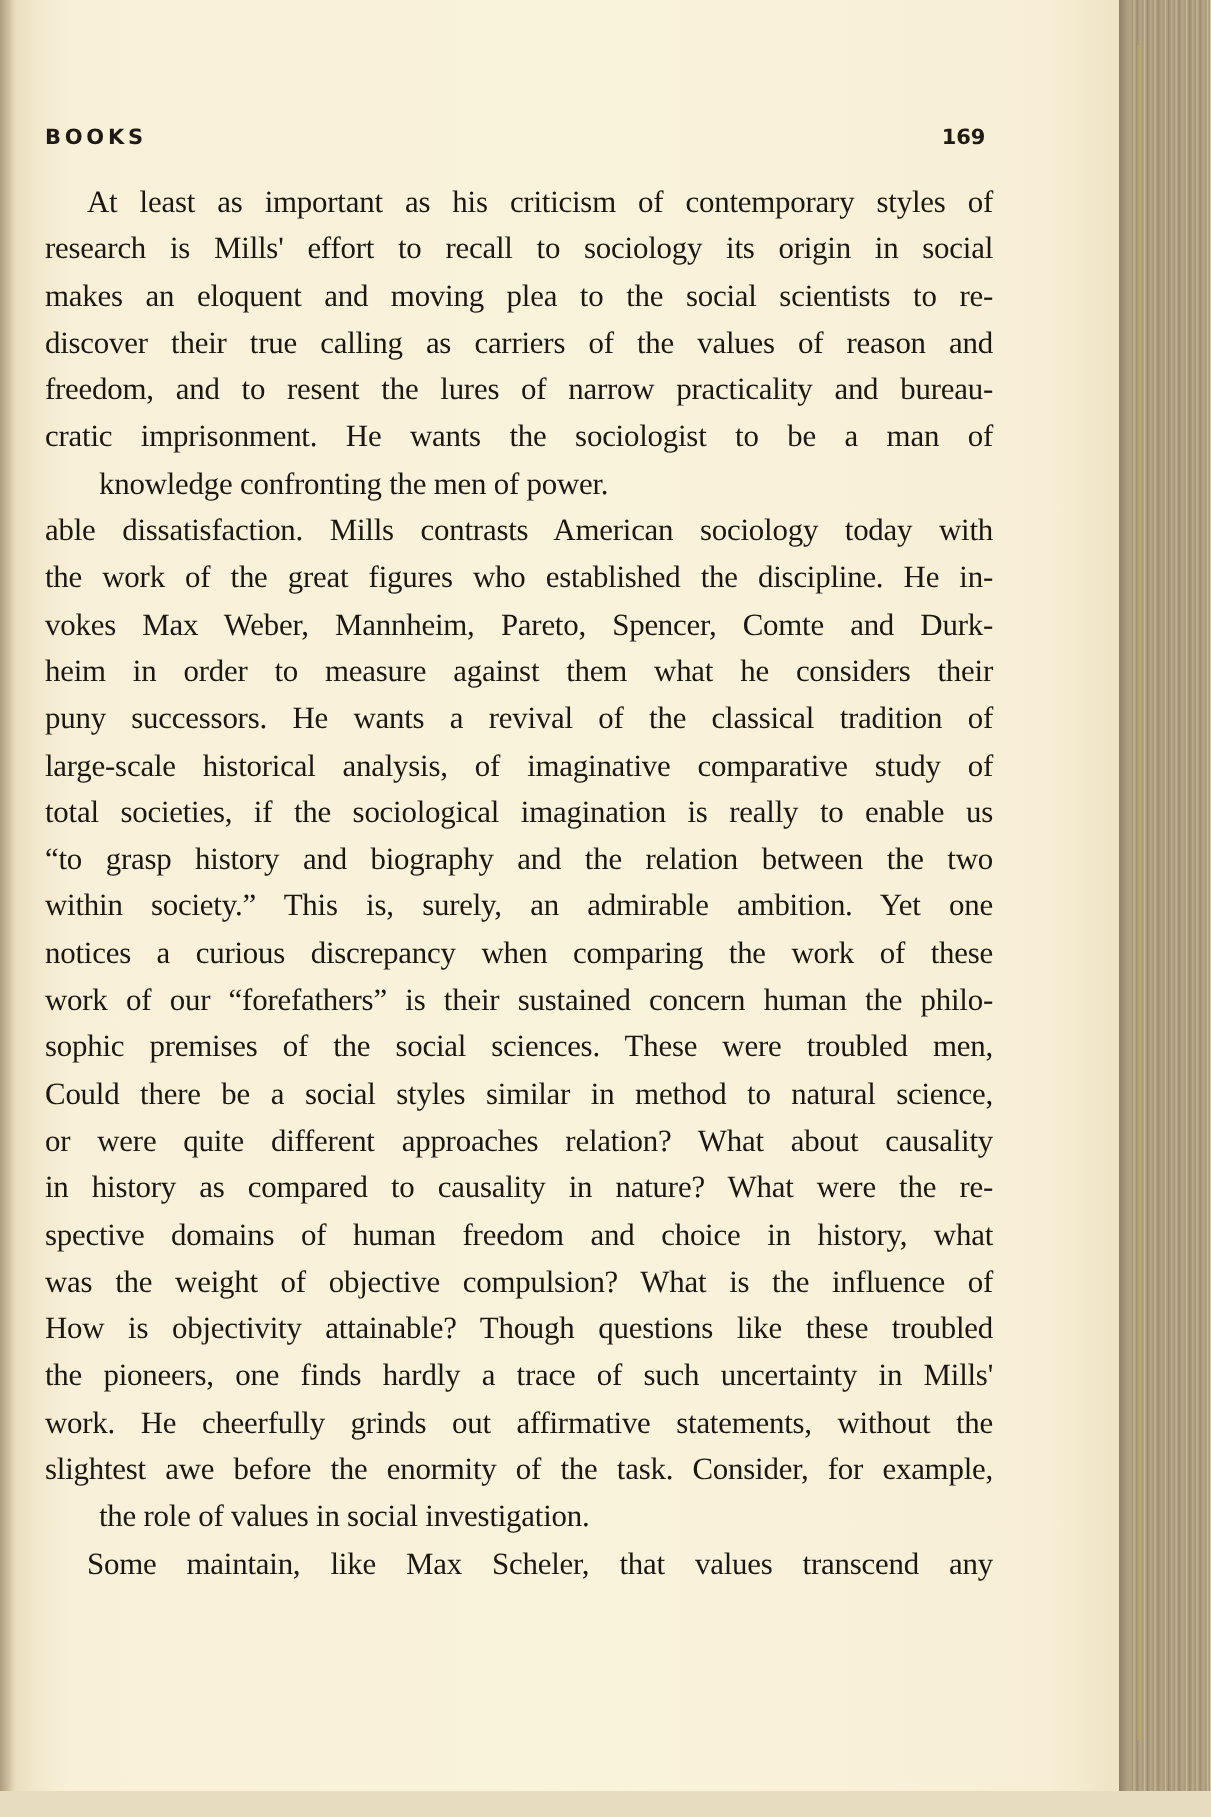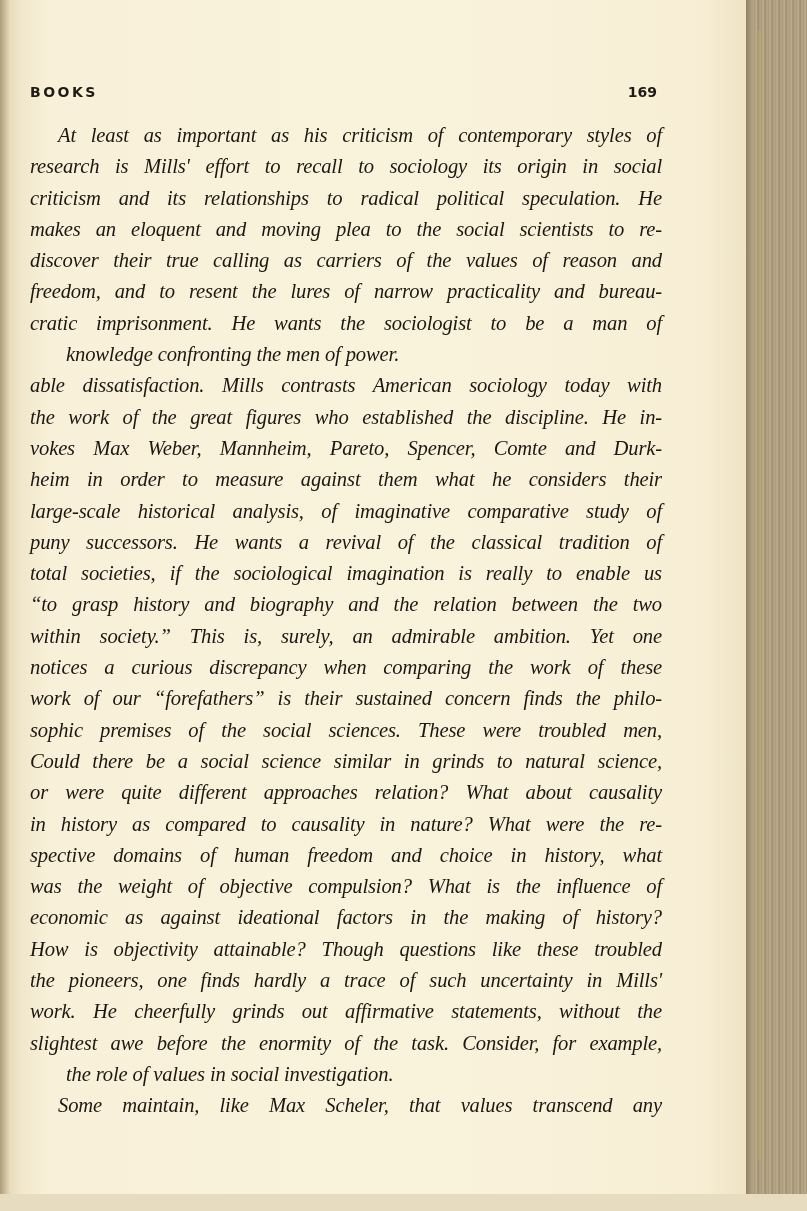--- a/index.html
+++ b/index.html
@@ -108,7 +108,6 @@
       white-space: nowrap;
       height: 31.3px;
       overflow: visible;
-      font-style: italic;
     }
     .line.last {
       text-align-last: left;

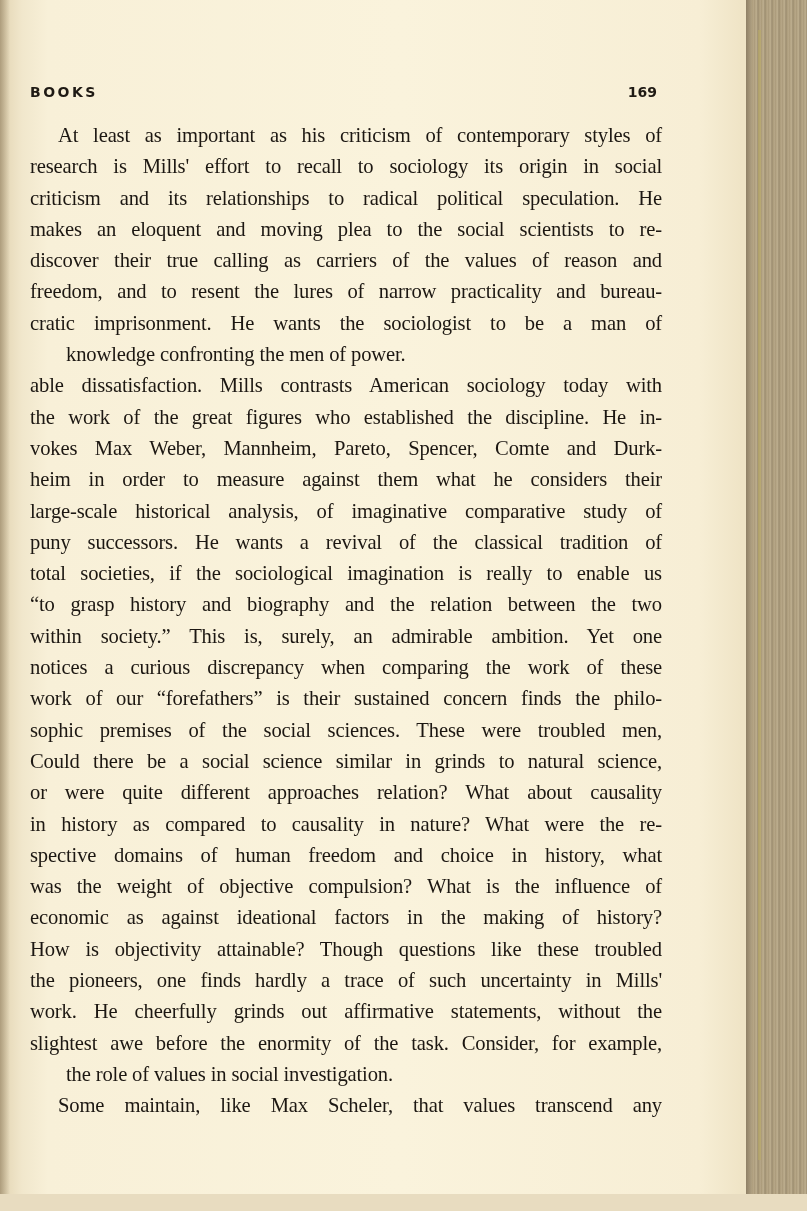--- a/index.html
+++ b/index.html
@@ -132,7 +132,6 @@
       <div>
         <span class="line indent">At least as important as his criticism of contemporary styles of</span>
         <span class="line">research is Mills' effort to recall to sociology its origin in social</span>
-        <span class="line">criticism and its relationships to radical political speculation. He</span>
         <span class="line">makes an eloquent and moving plea to the social scientists to re-</span>
         <span class="line">discover their true calling as carriers of the values of reason and</span>
         <span class="line">freedom, and to resent the lures of narrow practicality and bureau-</span>

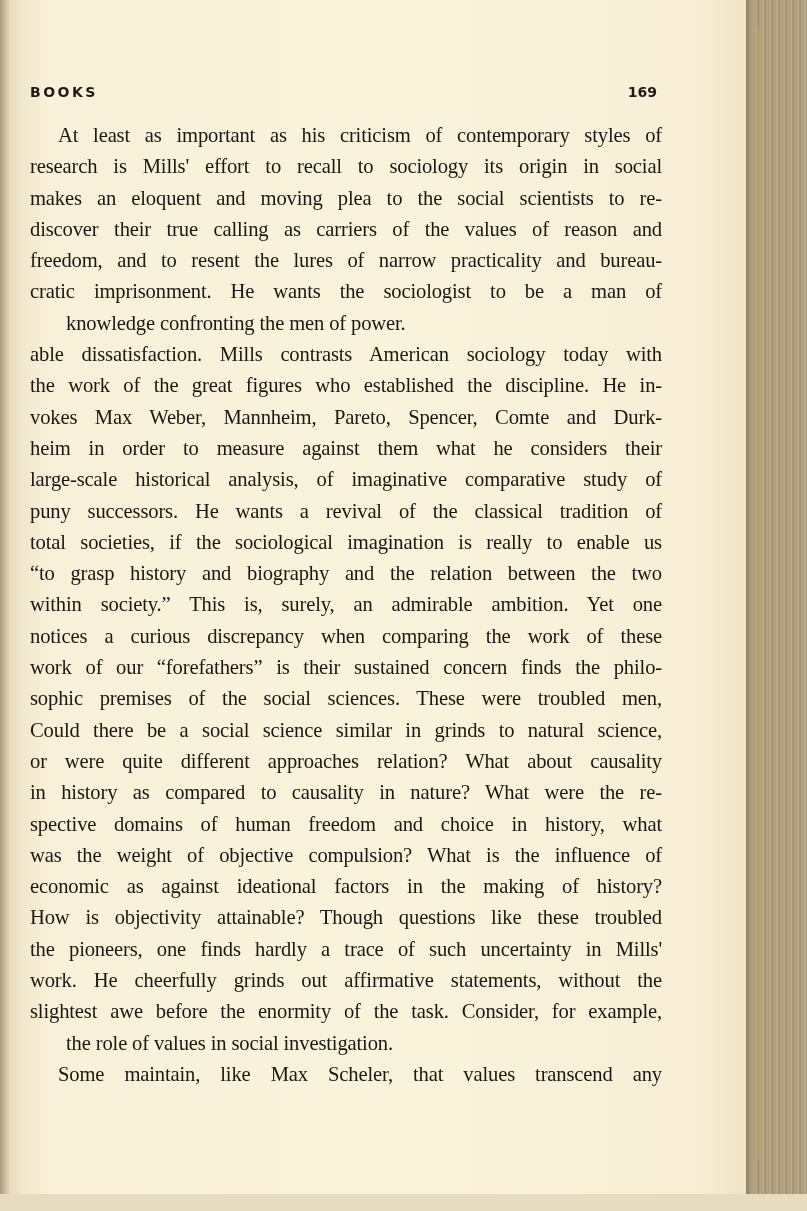--- a/index.html
+++ b/index.html
@@ -143,8 +143,8 @@
         <span class="line">the work of the great figures who established the discipline. He in-</span>
         <span class="line">vokes Max Weber, Mannheim, Pareto, Spencer, Comte and Durk-</span>
         <span class="line">heim in order to measure against them what he considers their</span>
+        <span class="line">puny successors. He wants a revival of the classical tradition of</span>
         <span class="line">large-scale historical analysis, of imaginative comparative study of</span>
-        <span class="line">puny successors. He wants a revival of the classical tradition of</span>
         <span class="line">total societies, if the sociological imagination is really to enable us</span>
         <span class="line">“to grasp history and biography and the relation between the two</span>
         <span class="line">within society.” This is, surely, an admirable ambition. Yet one</span>

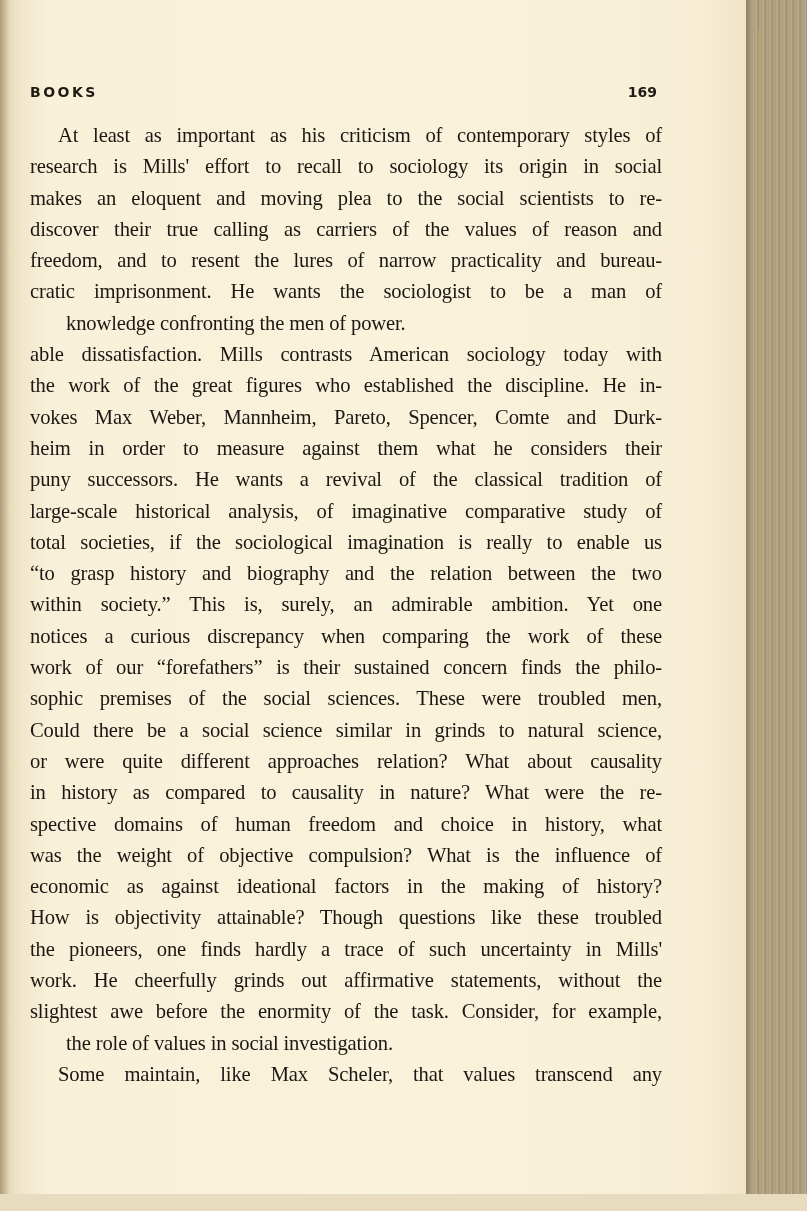--- a/index.html
+++ b/index.html
@@ -149,7 +149,7 @@
         <span class="line">“to grasp history and biography and the relation between the two</span>
         <span class="line">within society.” This is, surely, an admirable ambition. Yet one</span>
         <span class="line">notices a curious discrepancy when comparing the work of these</span>
-        <span class="line">work of our “forefathers” is their sustained concern finds the philo-</span>
+        <span class="line">work of our “forefathers” is their sustained concern human the philo-</span>
         <span class="line">sophic premises of the social sciences. These were troubled men,</span>
         <span class="line">Could there be a social science similar in grinds to natural science,</span>
         <span class="line">or were quite different approaches relation? What about causality</span>

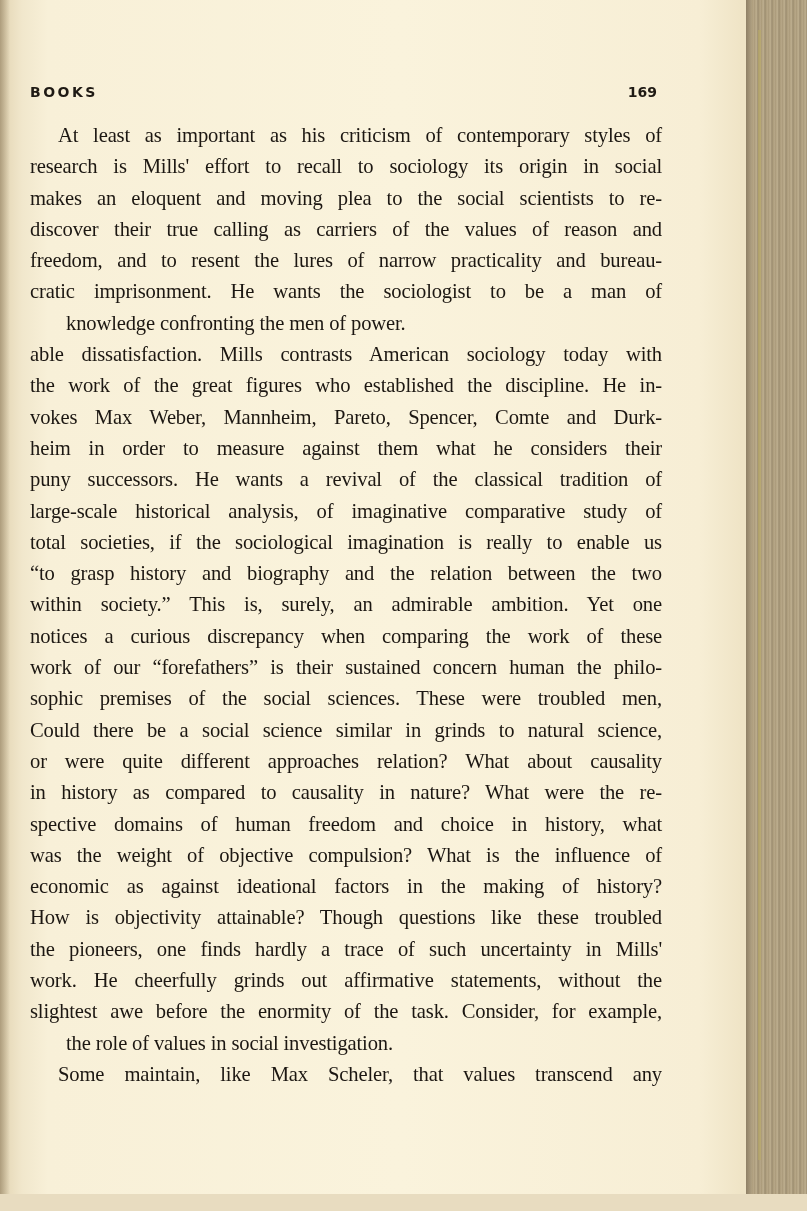--- a/index.html
+++ b/index.html
@@ -151,7 +151,7 @@
         <span class="line">notices a curious discrepancy when comparing the work of these</span>
         <span class="line">work of our “forefathers” is their sustained concern human the philo-</span>
         <span class="line">sophic premises of the social sciences. These were troubled men,</span>
-        <span class="line">Could there be a social science similar in grinds to natural science,</span>
+        <span class="line">Could there be a social styles similar in method to natural science,</span>
         <span class="line">or were quite different approaches relation? What about causality</span>
         <span class="line">in history as compared to causality in nature? What were the re-</span>
         <span class="line">spective domains of human freedom and choice in history, what</span>

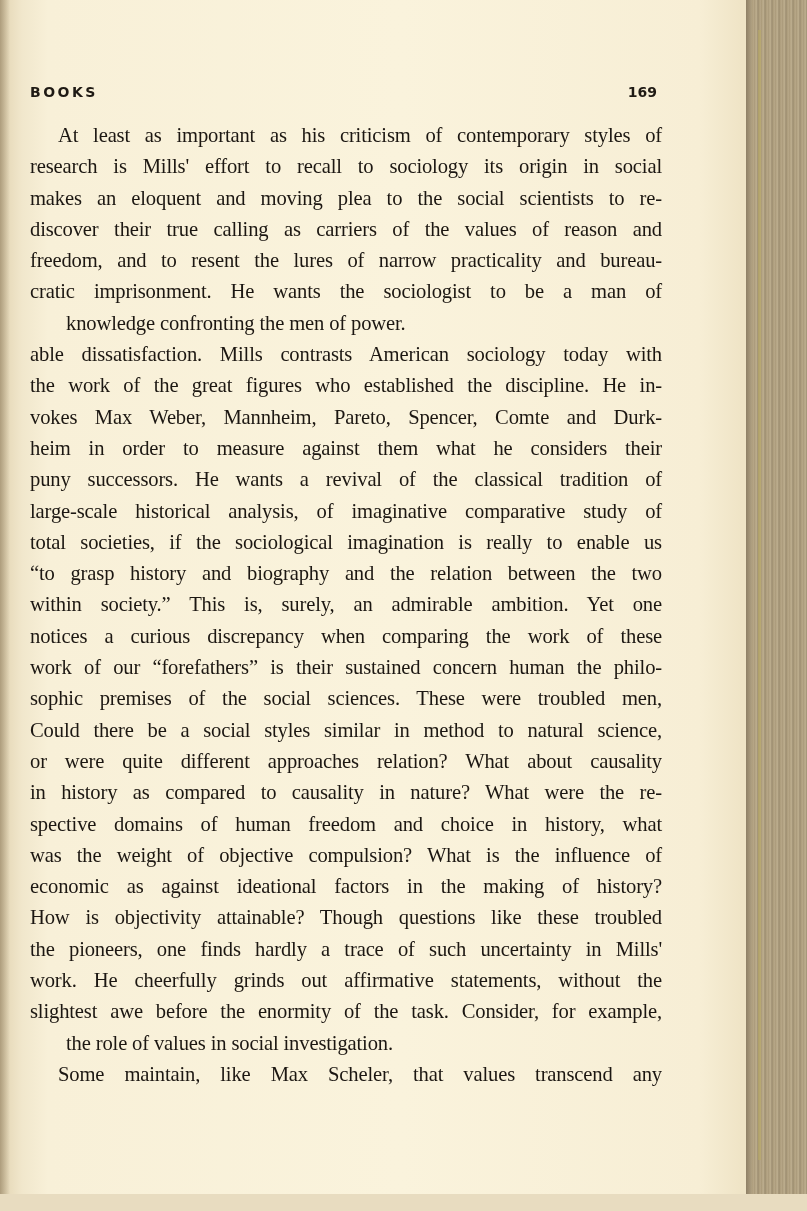--- a/index.html
+++ b/index.html
@@ -156,7 +156,6 @@
         <span class="line">in history as compared to causality in nature? What were the re-</span>
         <span class="line">spective domains of human freedom and choice in history, what</span>
         <span class="line">was the weight of objective compulsion? What is the influence of</span>
-        <span class="line">economic as against ideational factors in the making of history?</span>
         <span class="line">How is objectivity attainable? Though questions like these troubled</span>
         <span class="line">the pioneers, one finds hardly a trace of such uncertainty in Mills'</span>
         <span class="line">work. He cheerfully grinds out affirmative statements, without the</span>

